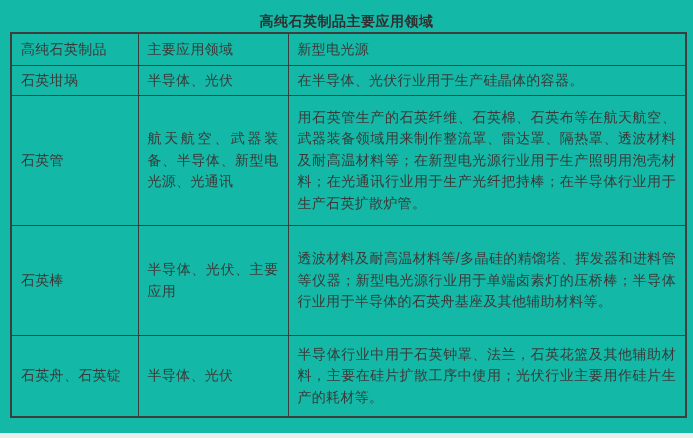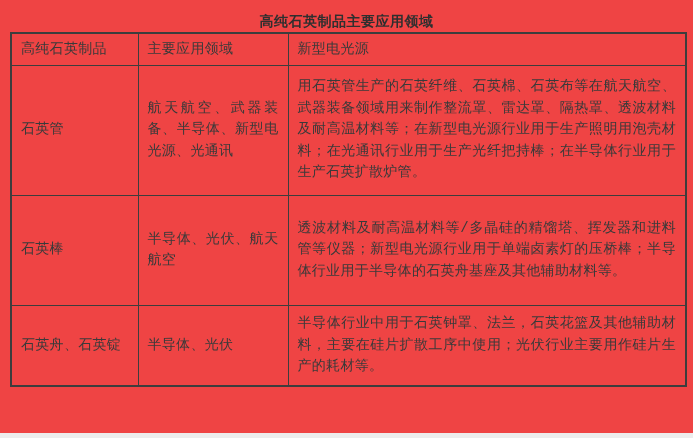--- a/index.html
+++ b/index.html
@@ -12,9 +12,8 @@
     position: relative;
     width: 693px;
     height: 438px;
-    background: #ef4444;
+    background: #14b8a6;
     overflow: hidden;
-    font-family: Liberation Mono, monospace;
   }
   .page-title {
     margin: 0;

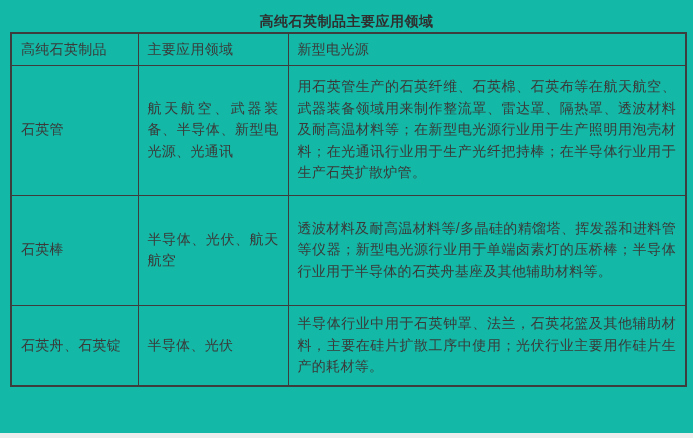--- a/index.html
+++ b/index.html
@@ -84,6 +84,11 @@
         <th>新型电光源</th>
       </tr>
 
+      <tr class="r0">
+        <td>石英坩埚</td>
+        <td class="justify">半导体、光伏</td>
+        <td class="justify">在半导体、光伏行业用于生产硅晶体的容器。</td>
+      </tr>
 
       <tr class="r1">
         <td>石英管</td>

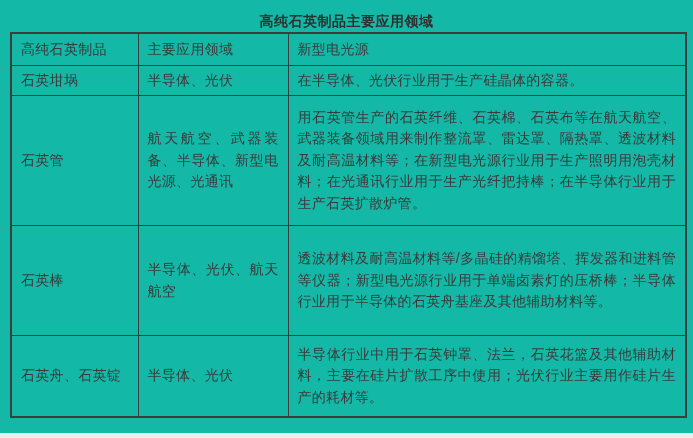--- a/index.html
+++ b/index.html
@@ -98,7 +98,7 @@
 
       <tr class="r2">
         <td>石英棒</td>
-        <td class="justify">半导体、光伏、航天航空</td>
+        <td class="justify">半导体、光伏、主要应用</td>
         <td class="justify">透波材料及耐高温材料等/多晶硅的精馏塔、挥发器和进料管等仪器；新型电光源行业用于单端卤素灯的压桥棒；半导体行业用于半导体的石英舟基座及其他辅助材料等。</td>
       </tr>
 

